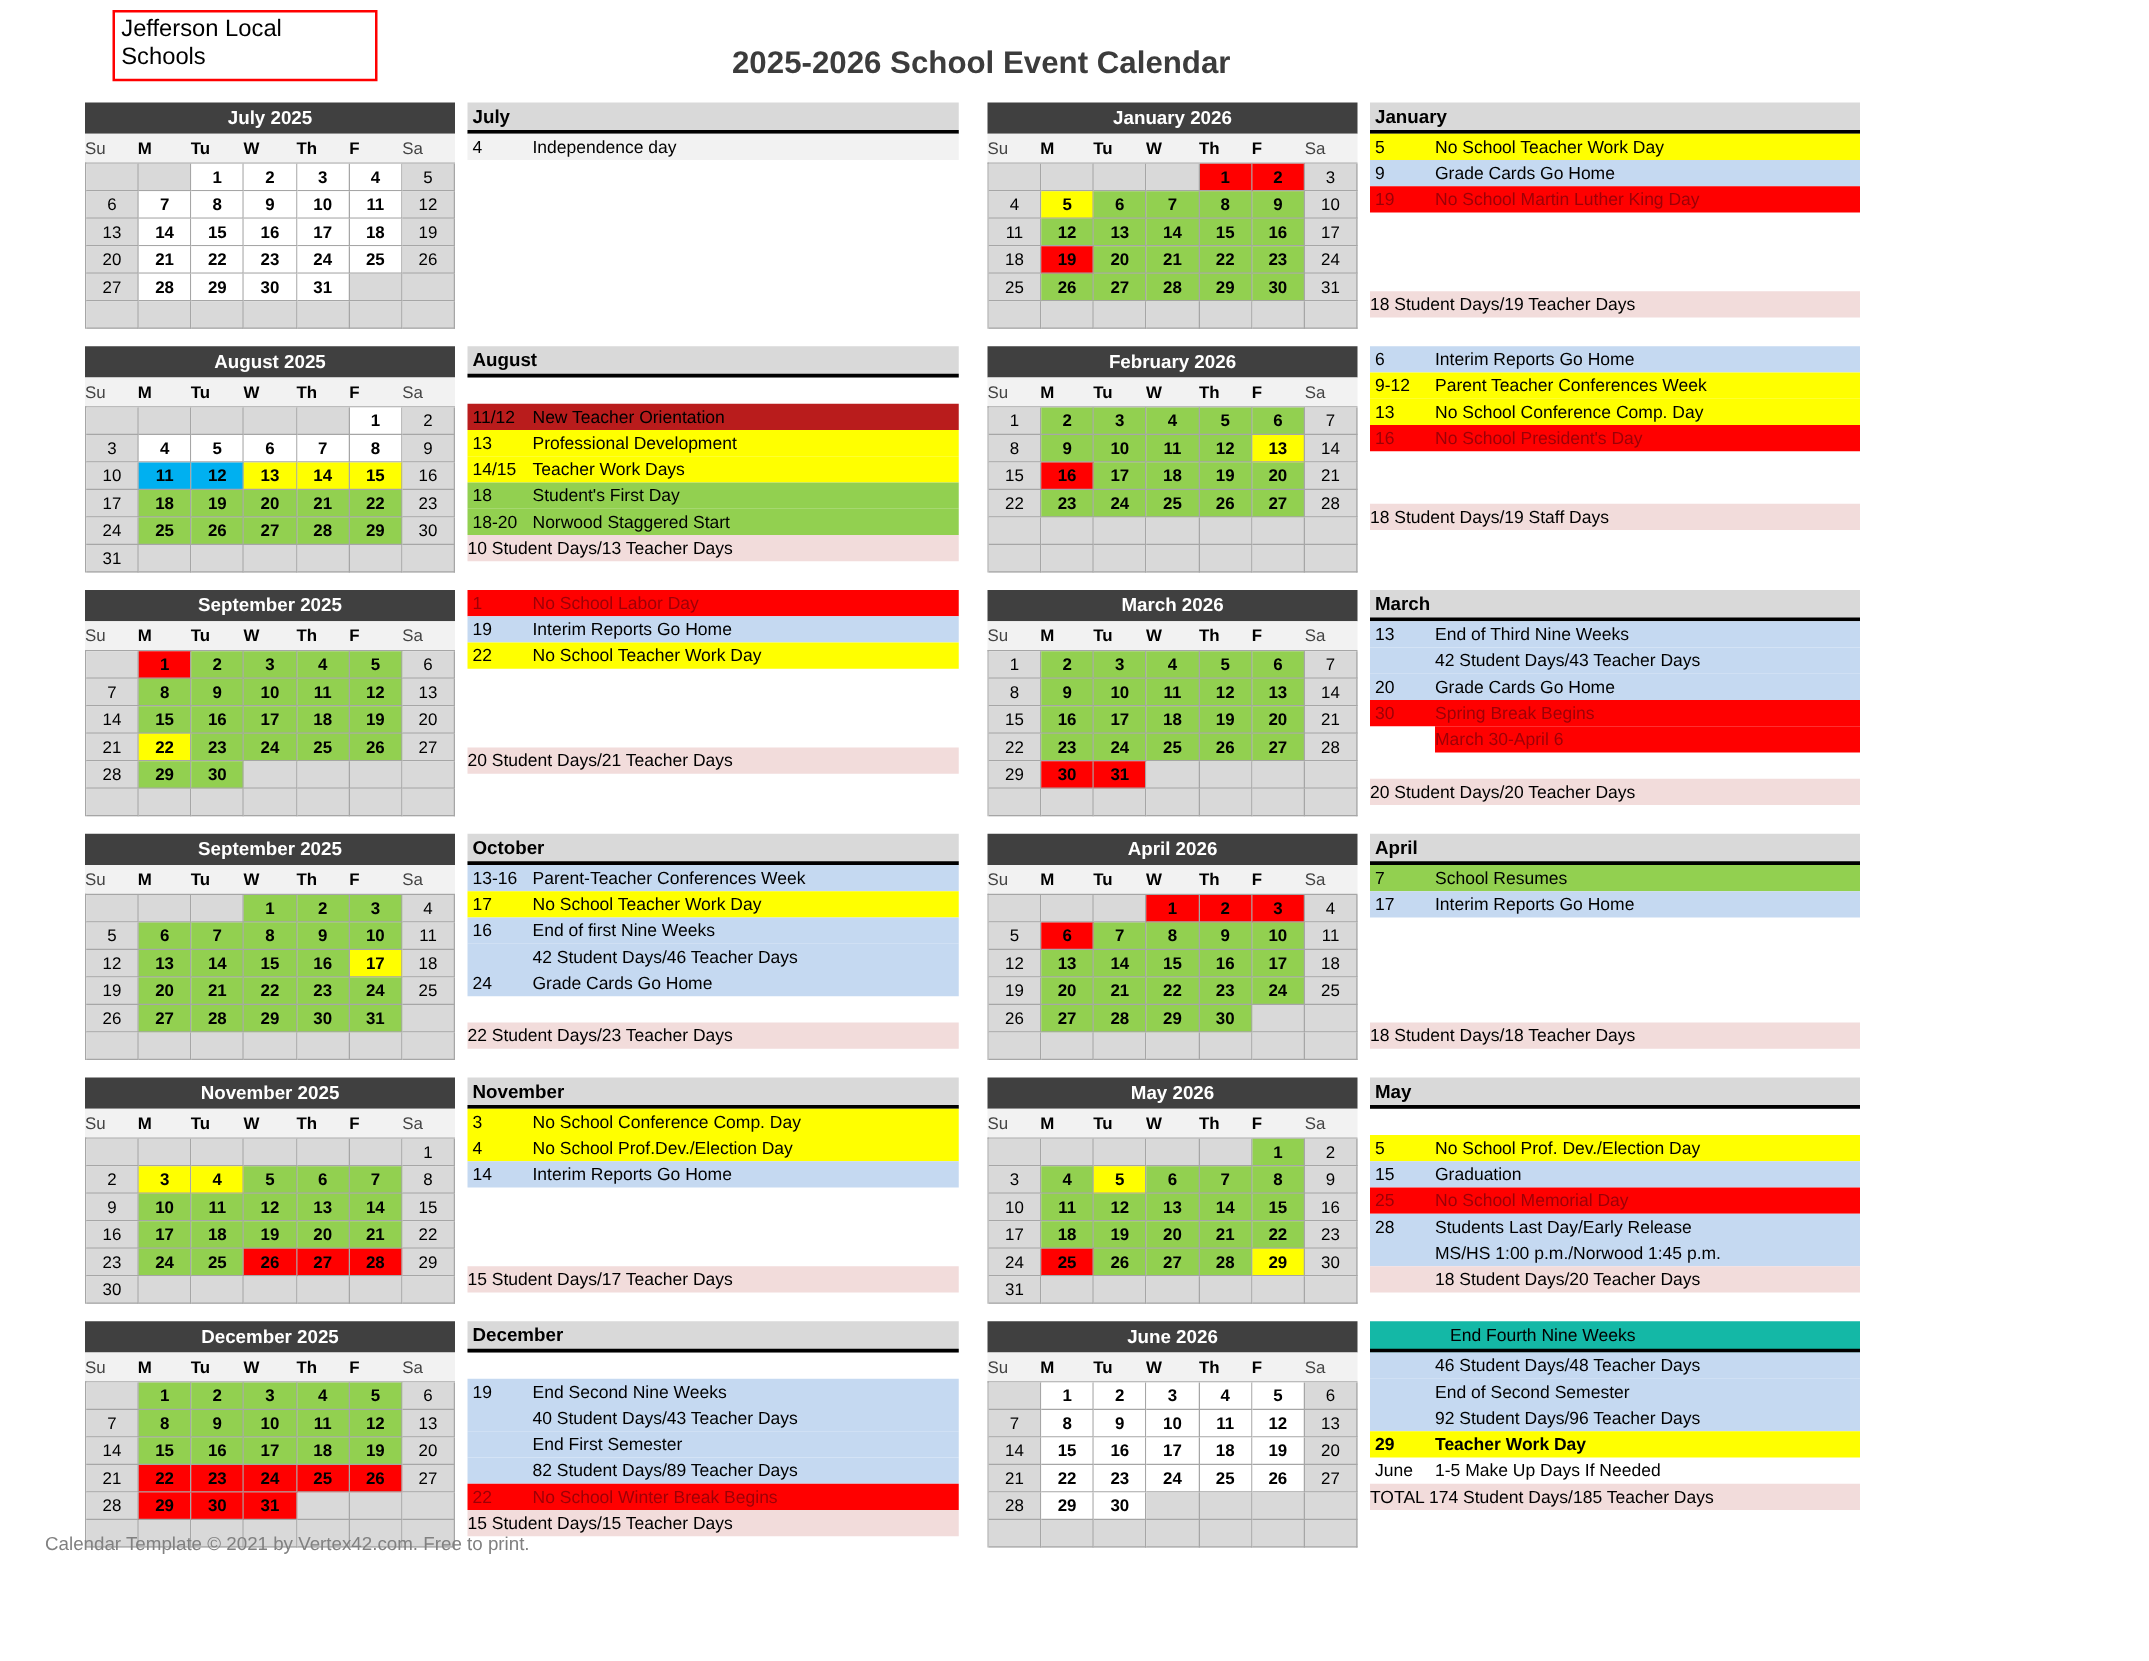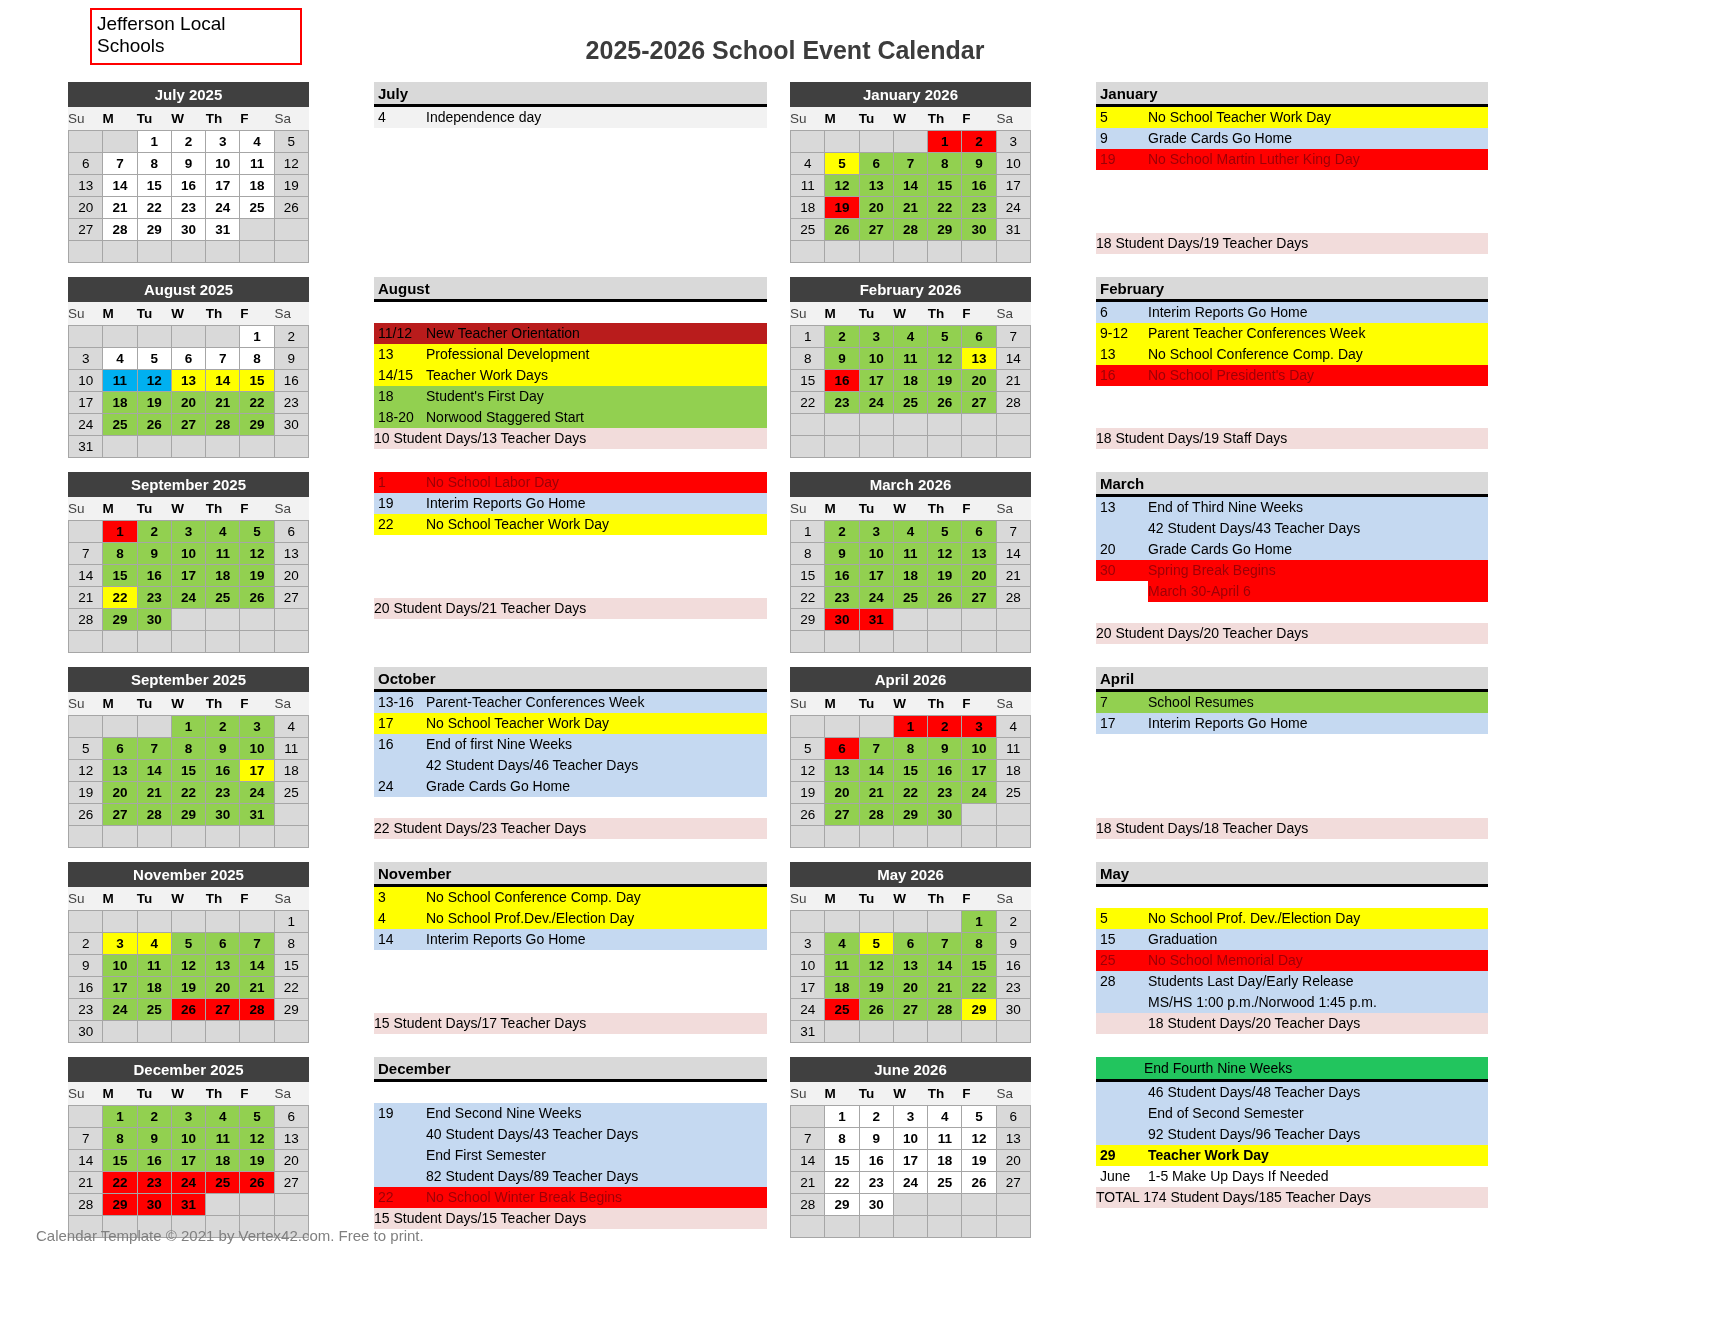--- a/index.html
+++ b/index.html
@@ -24,7 +24,7 @@
     column-gap:23px;row-gap:14px;
   }
   
-  .month-block{width:241px;}
+  .month-block{width:296px;}
   .cal-title{
     height:25px;background:#404040;color:#ffffff;font-weight:bold;font-size:15px;
     display:flex;align-items:center;justify-content:center;

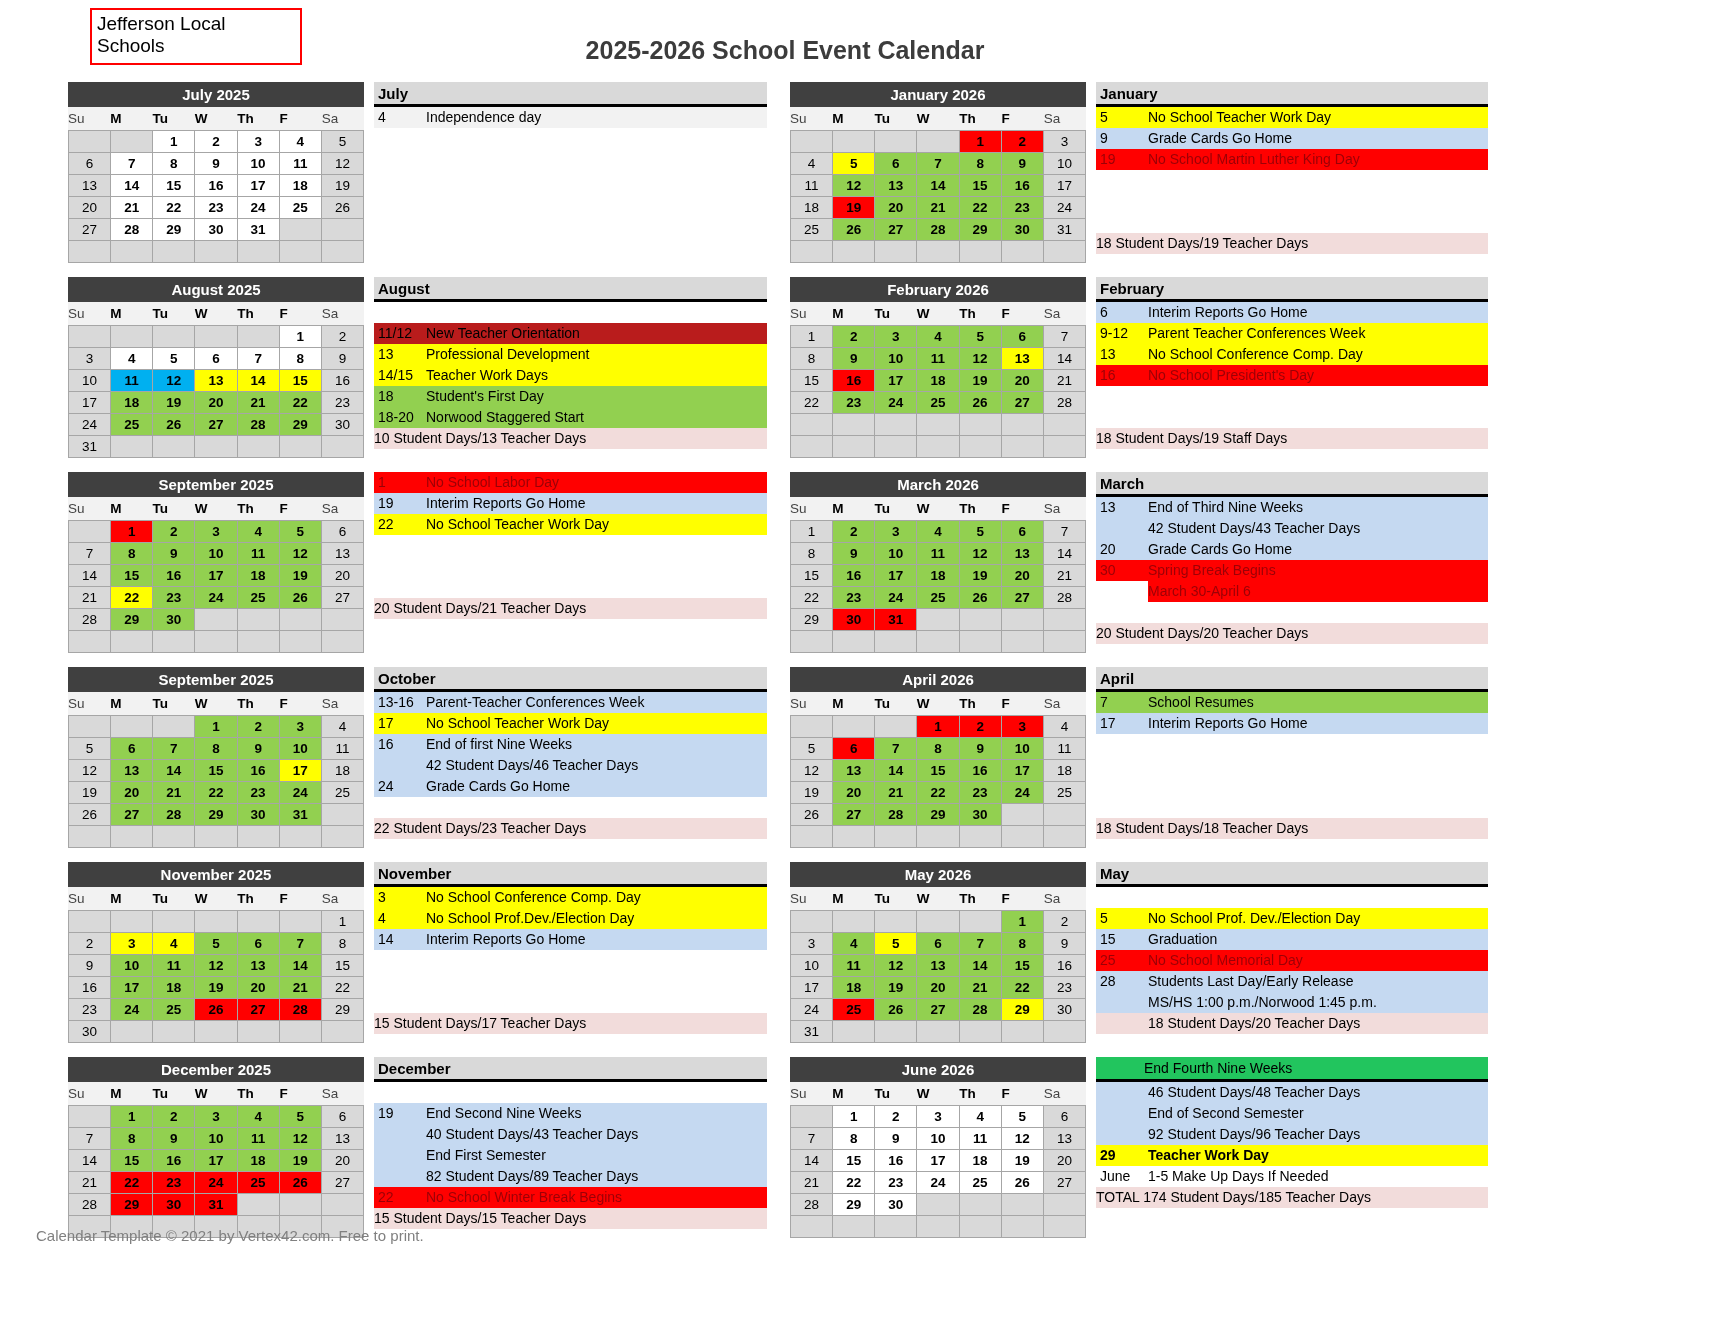--- a/index.html
+++ b/index.html
@@ -369,7 +369,6 @@
       </div>
     </div>
     <div class="list-block">
-      <div class="list-header">February</div>
       <div class="ev-row bg-ltblue">
         <span class="ev-day">6</span>
         <span class="ev-text">Interim Reports Go Home</span>

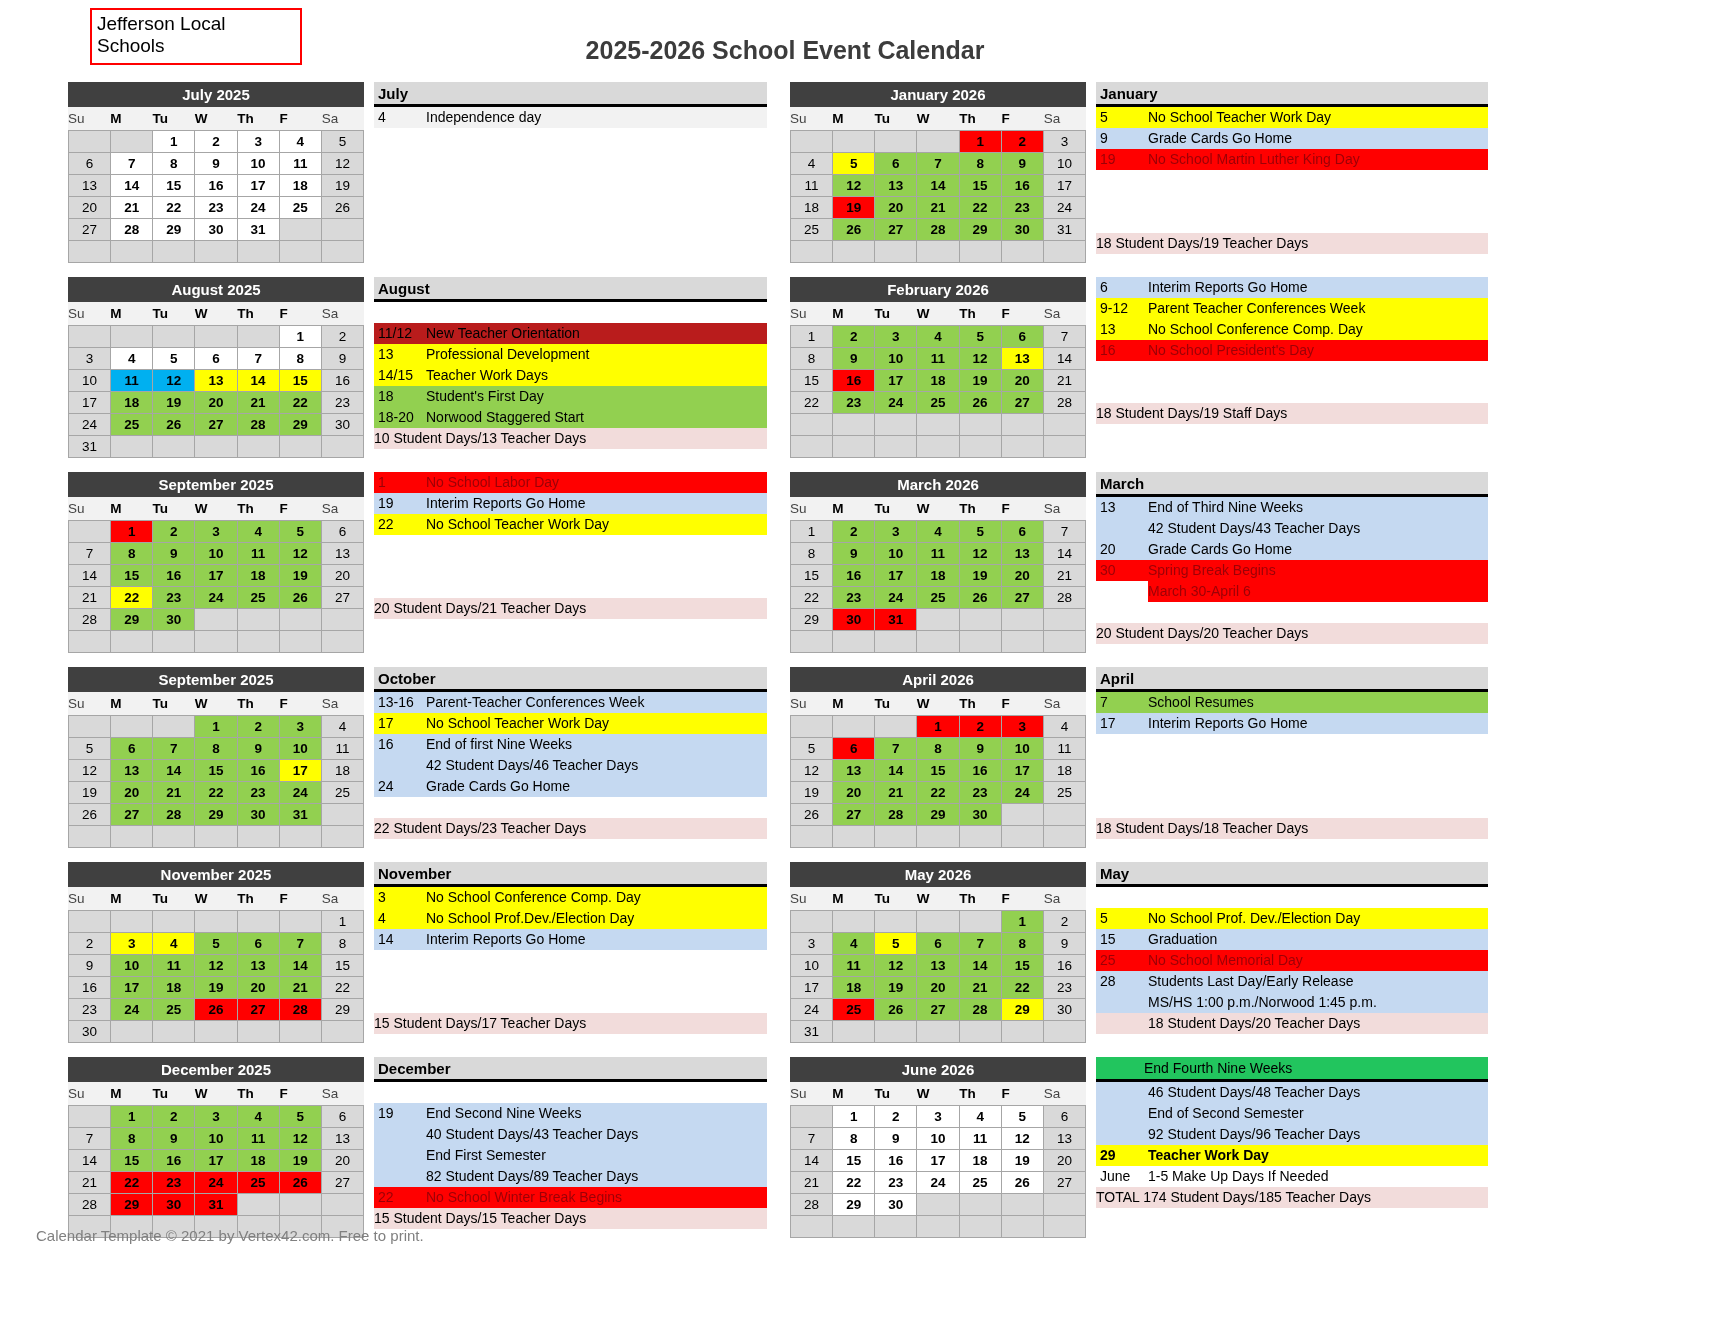--- a/index.html
+++ b/index.html
@@ -56,8 +56,8 @@
     padding-left:4px;display:flex;align-items:center;border-bottom:3px solid #000;
   }
   .list-header-alt{
-    height:22px;background:#22c55e;font-size:14px;
-    padding-left:48px;display:flex;align-items:center;border-bottom:3px solid #000;
+    height:22px;background:#14b8a6;font-size:14px;
+    padding-left:64px;display:flex;align-items:center;border-bottom:3px solid #000;
   }
   .ev-row{display:flex;height:21px;font-size:14px;align-items:center;}
   .ev-row.full{display:block;line-height:21px;padding-left:0;box-sizing:border-box;}

